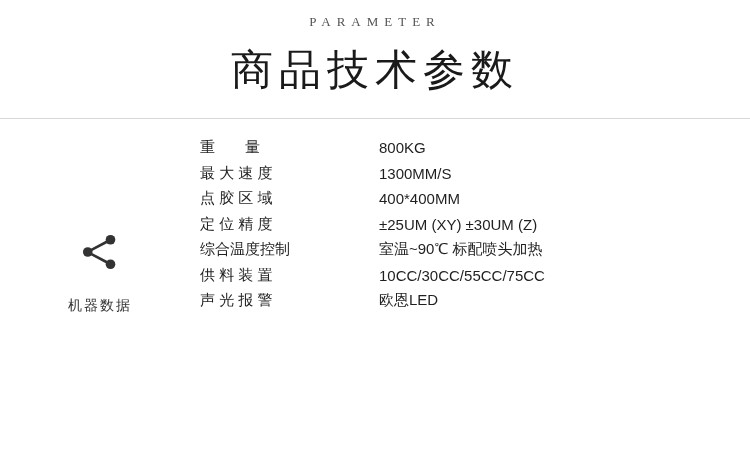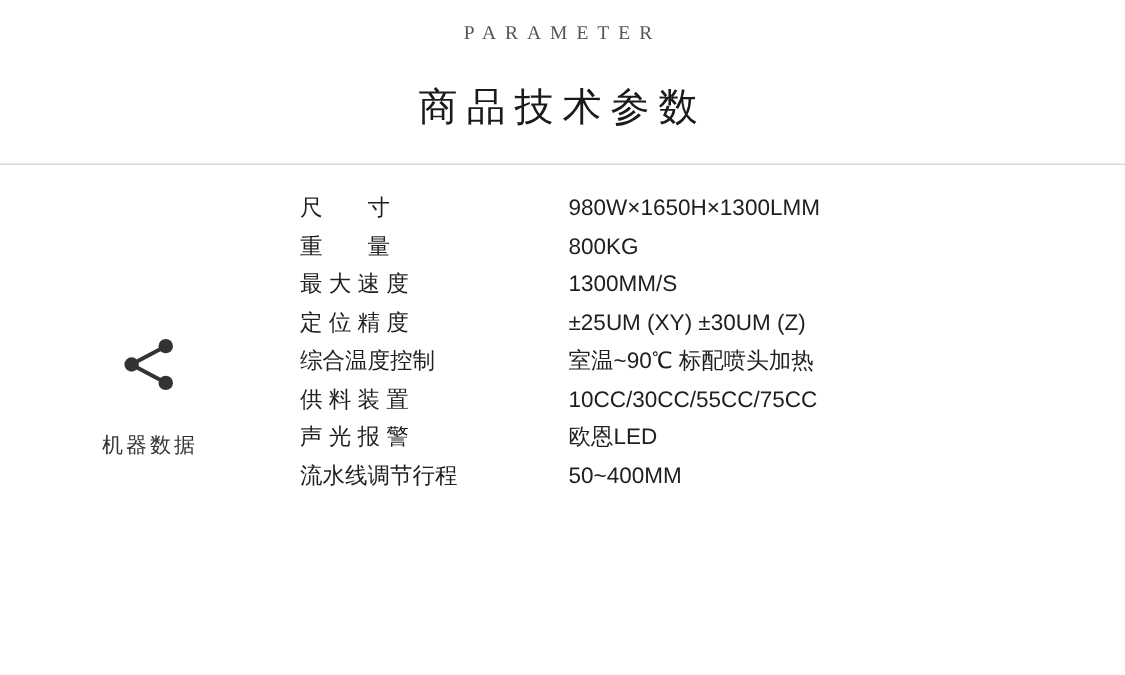--- a/index.html
+++ b/index.html
@@ -31,8 +31,8 @@
     font-family: "Liberation Serif", serif;
   }
   .title {
-    margin-top: 24px;
-    font-size: 26px;
+    margin-top: 12px;
+    font-size: 42px;
     letter-spacing: 6px;
     color: #1a1a1a;
     font-family: "Liberation Sans", sans-serif;

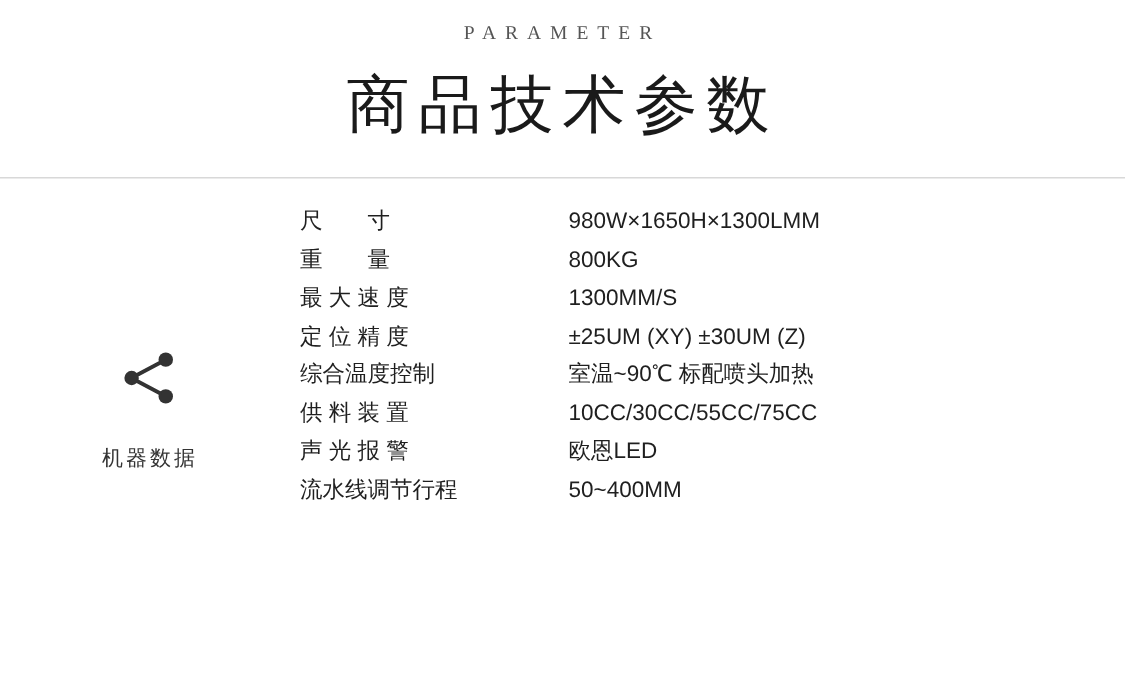--- a/index.html
+++ b/index.html
@@ -124,10 +124,6 @@
     <table class="spec-table">
       <tbody>
         <tr>
-          <td class="spec-key">尺　　寸</td>
-          <td class="spec-val">980W×1650H×1300LMM</td>
-        </tr>
-        <tr>
           <td class="spec-key">重　　量</td>
           <td class="spec-val">800KG</td>
         </tr>

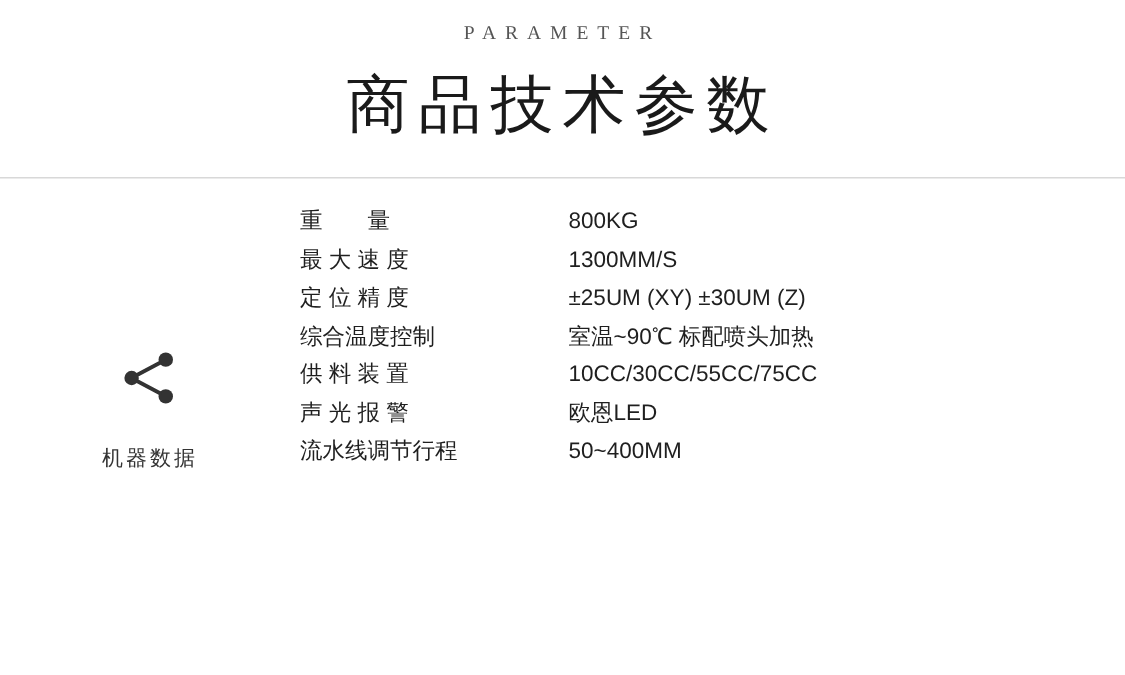--- a/index.html
+++ b/index.html
@@ -132,6 +132,10 @@
           <td class="spec-val">1300MM/S</td>
         </tr>
         <tr>
+          <td class="spec-key">点 胶 区 域</td>
+          <td class="spec-val">400*400MM</td>
+        </tr>
+        <tr>
           <td class="spec-key">定 位 精 度</td>
           <td class="spec-val">±25UM (XY)  ±30UM (Z)</td>
         </tr>

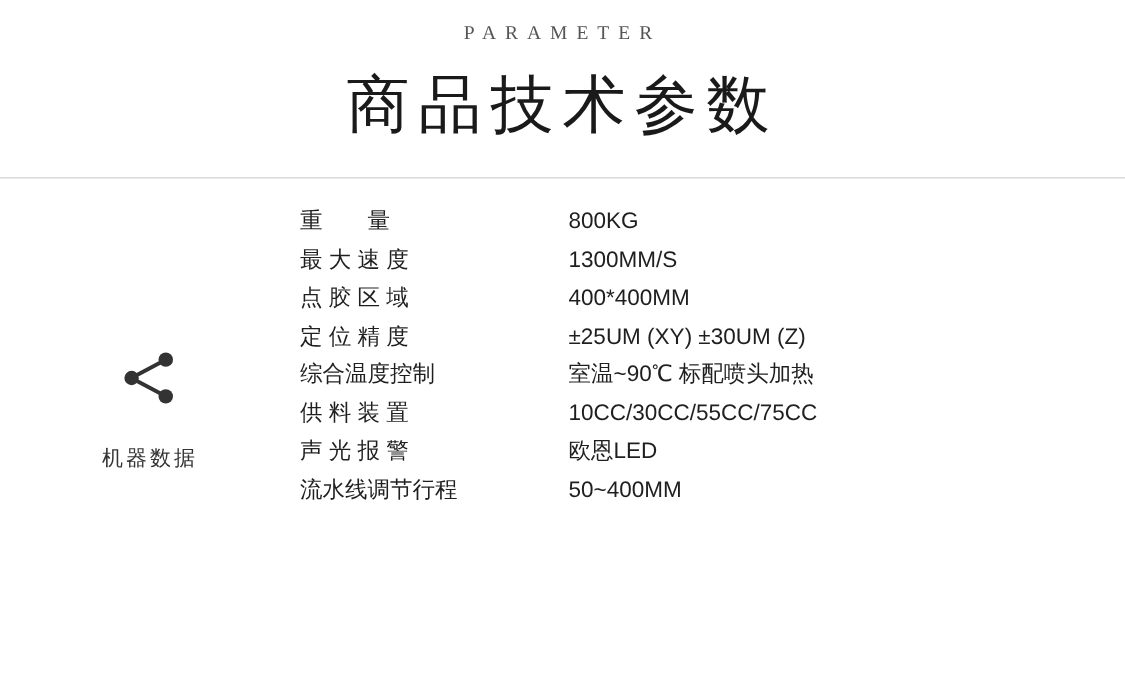--- a/index.html
+++ b/index.html
@@ -151,10 +151,6 @@
           <td class="spec-key">声 光 报 警</td>
           <td class="spec-val">欧恩LED</td>
         </tr>
-        <tr>
-          <td class="spec-key">流水线调节行程</td>
-          <td class="spec-val">50~400MM</td>
-        </tr>
       </tbody>
     </table>
 

